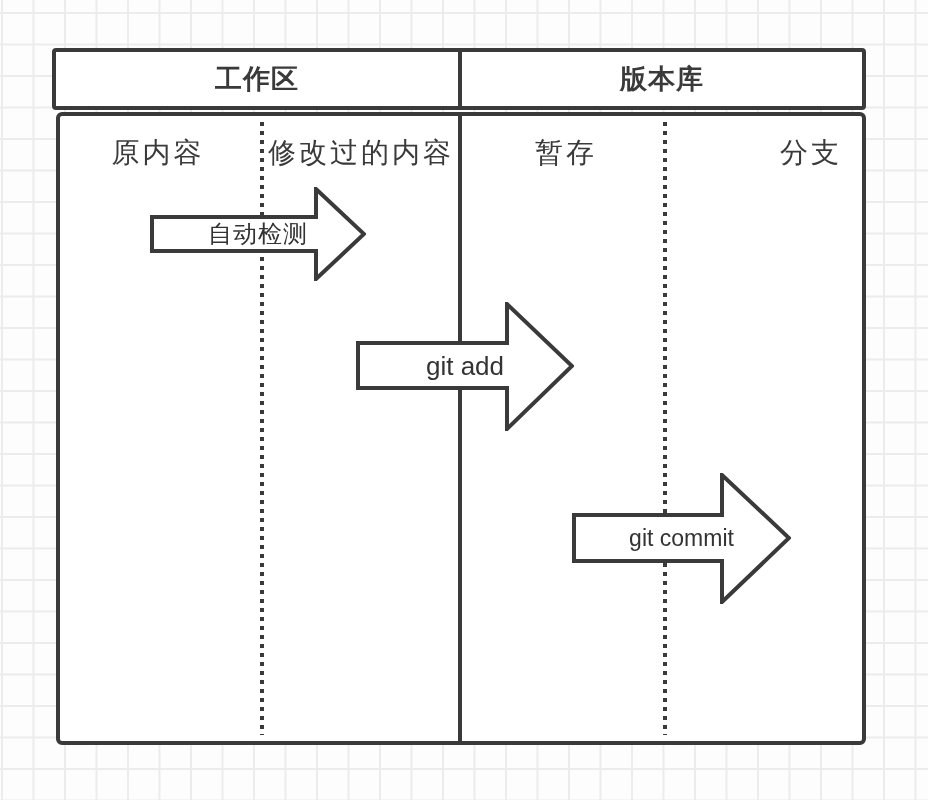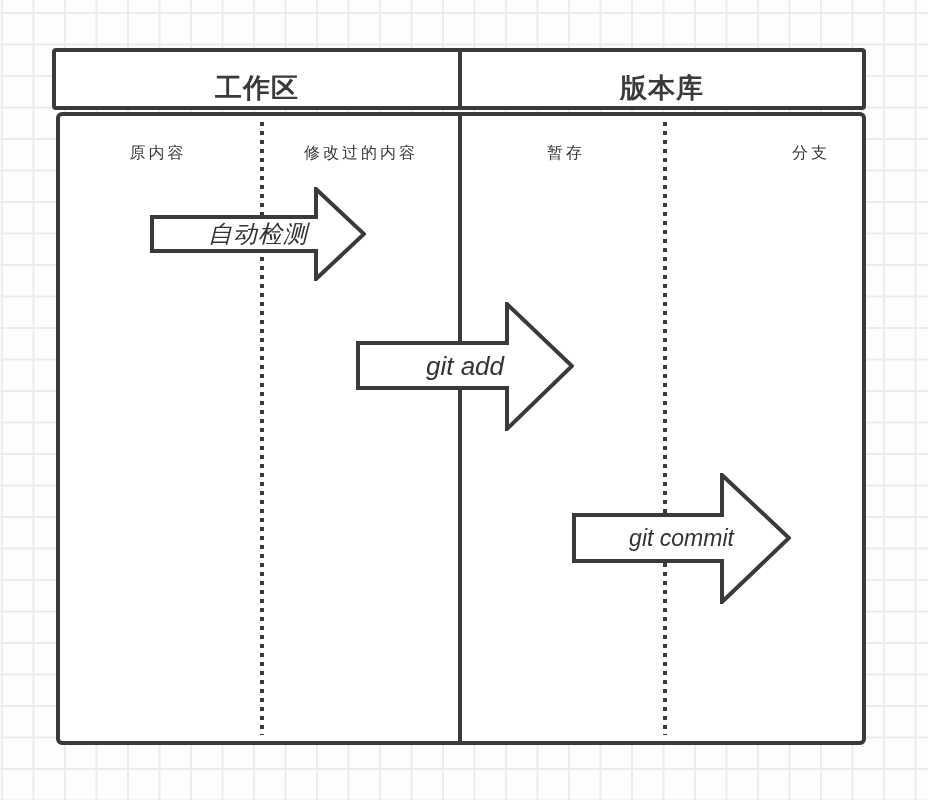--- a/index.html
+++ b/index.html
@@ -26,7 +26,7 @@
     display:flex;
   }
   .header-cell{
-    display:flex;align-items:flex-end;justify-content:center;
+    display:flex;align-items:center;justify-content:center;
     font-size:27px;font-weight:bold;letter-spacing:1px;
   }
   .header-cell.left{width:402px;border-right:4px solid #3a3a3a;}

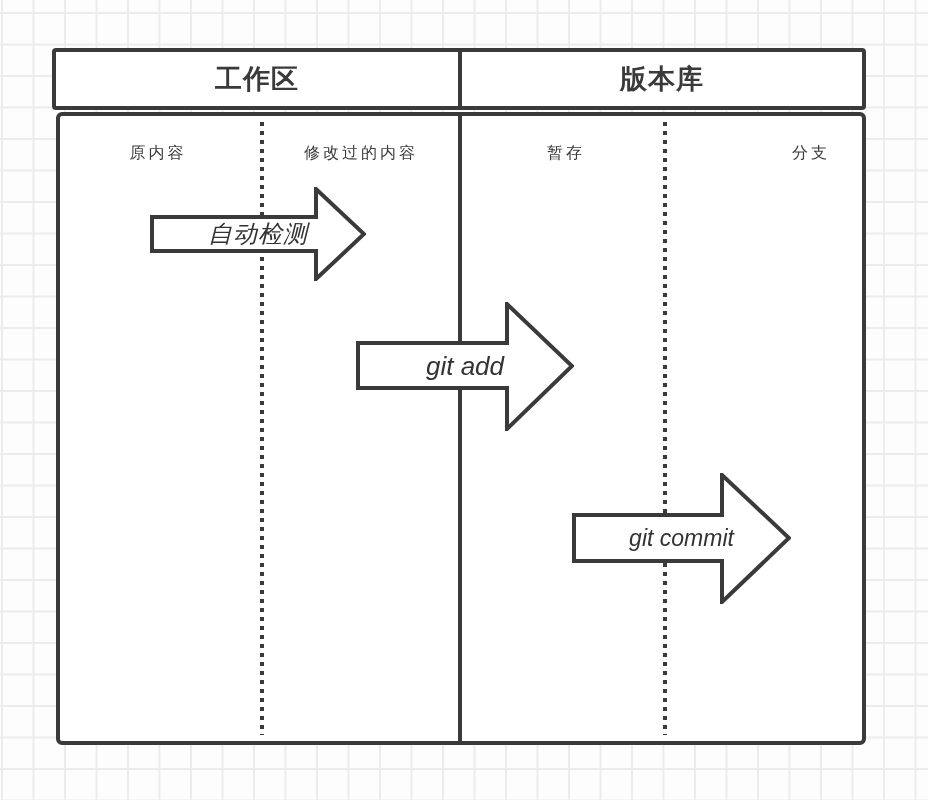--- a/index.html
+++ b/index.html
@@ -53,7 +53,7 @@
   .col-label{
     position:absolute;top:37px;
     transform:translate(-50%,-50%);
-    font-size:16px;letter-spacing:3px;white-space:nowrap;
+    font-size:28px;letter-spacing:3px;white-space:nowrap;
   }
   .col-label.c1{left:98px;}
   .col-label.c2{left:301px;}

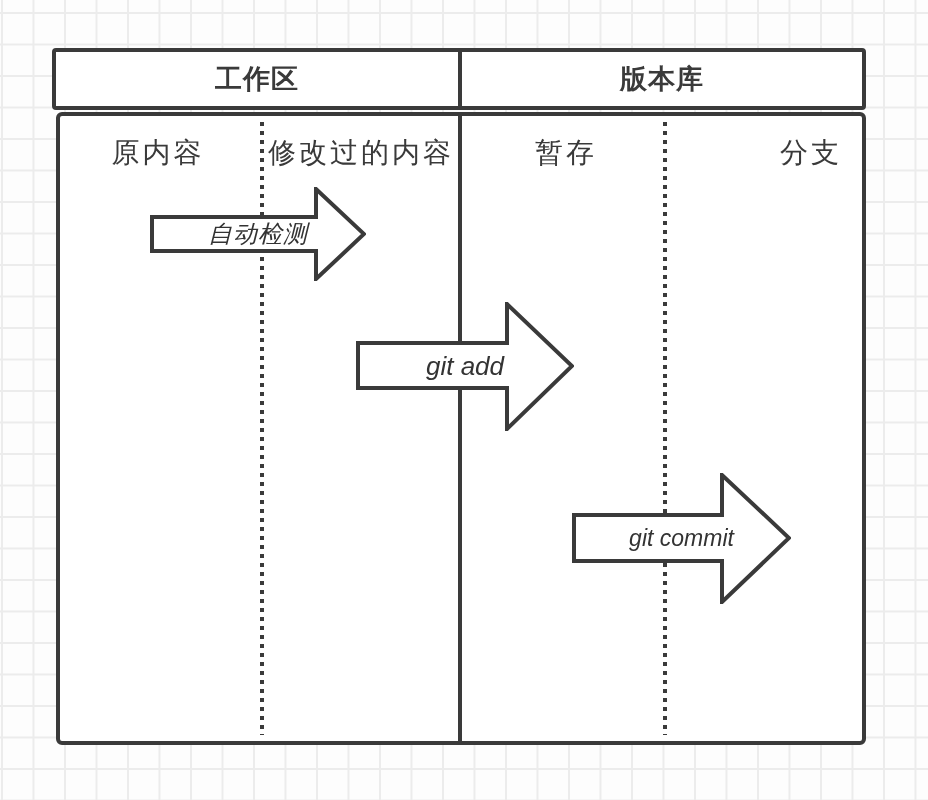--- a/index.html
+++ b/index.html
@@ -60,7 +60,7 @@
   .col-label.c3{left:506px;}
   .col-label.c4{left:751px;}
   
-  .arrow{position:absolute;font-style:italic;}
+  .arrow{position:absolute;}
   .arrow svg{display:block;}
   .arrow .arrow-label{
     position:absolute;left:50%;

